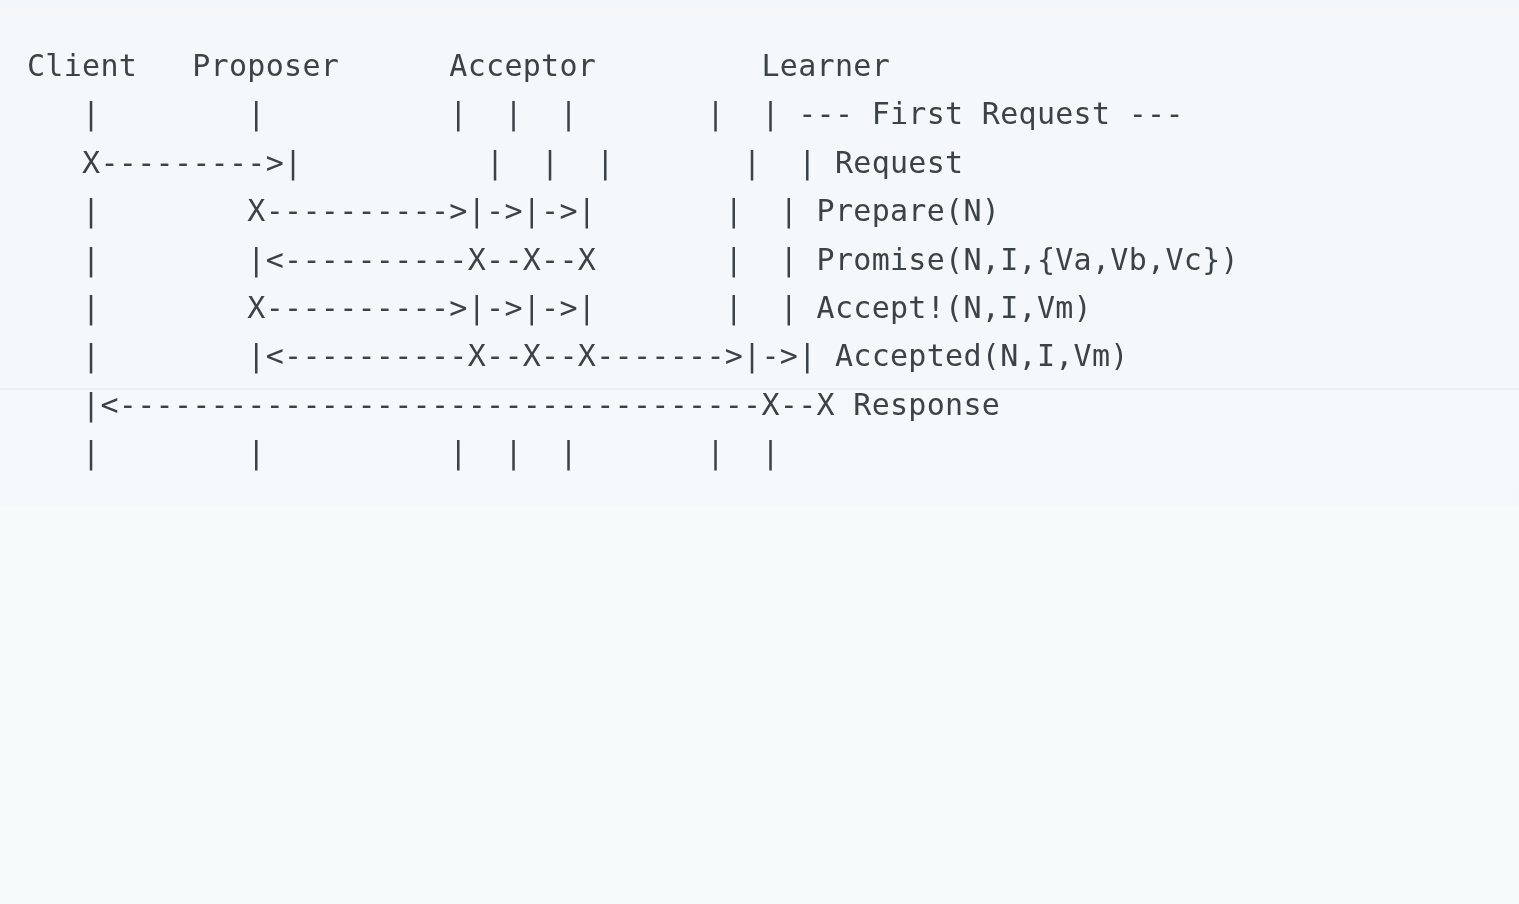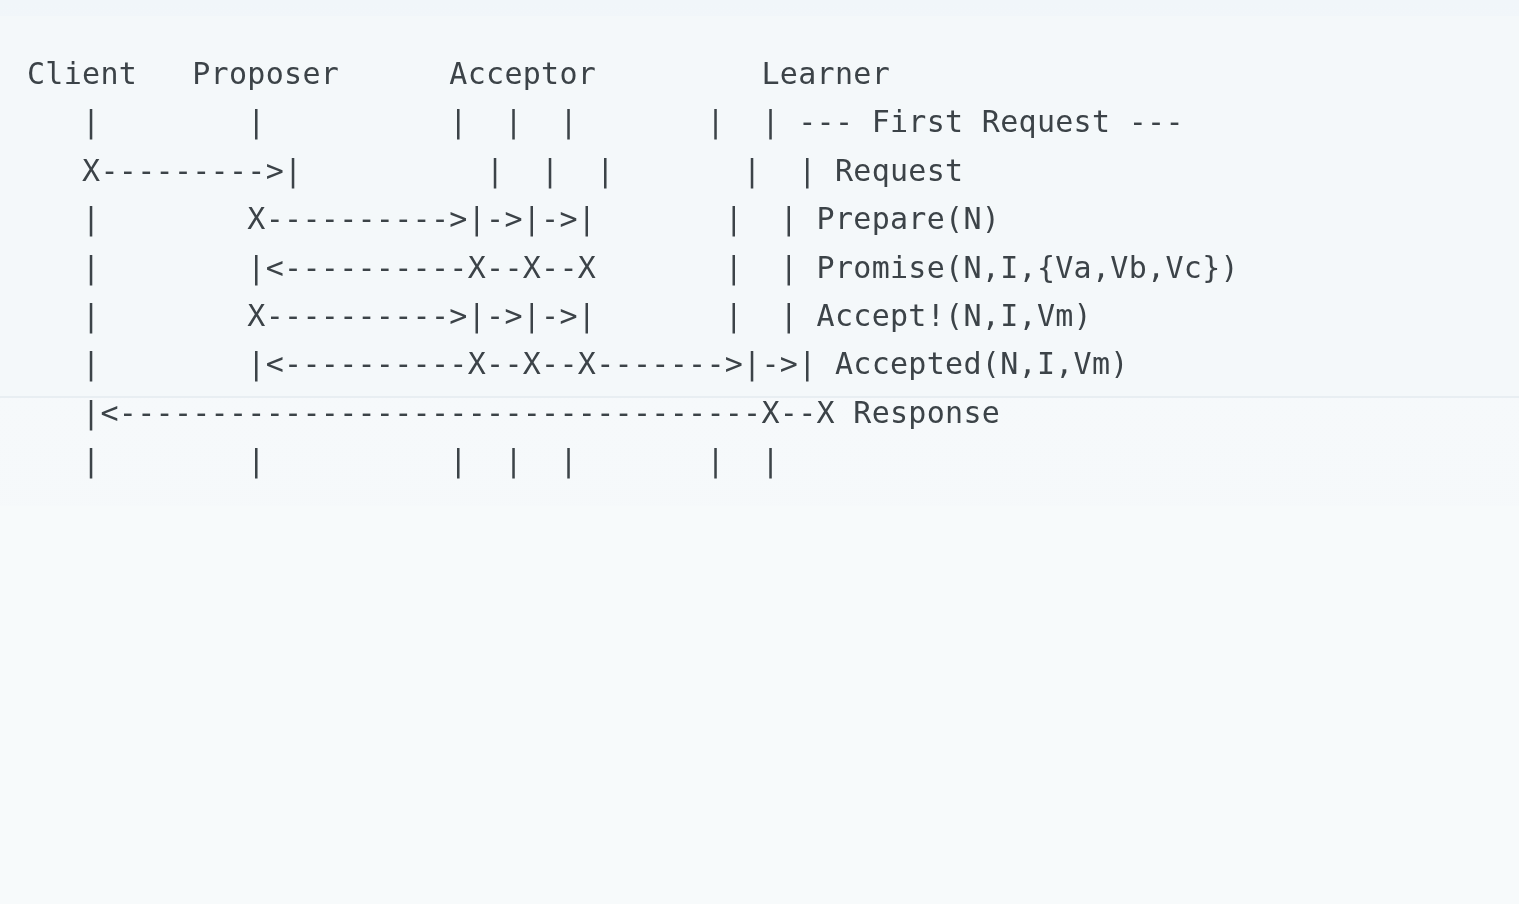--- a/index.html
+++ b/index.html
@@ -27,7 +27,7 @@
     box-sizing: border-box;
   }
   #block-first {
-    top: 16px;
+    top: 8px;
     height: 382px;
     background: #f4f8fa;
     border-bottom: 2px solid #e8eef2;

